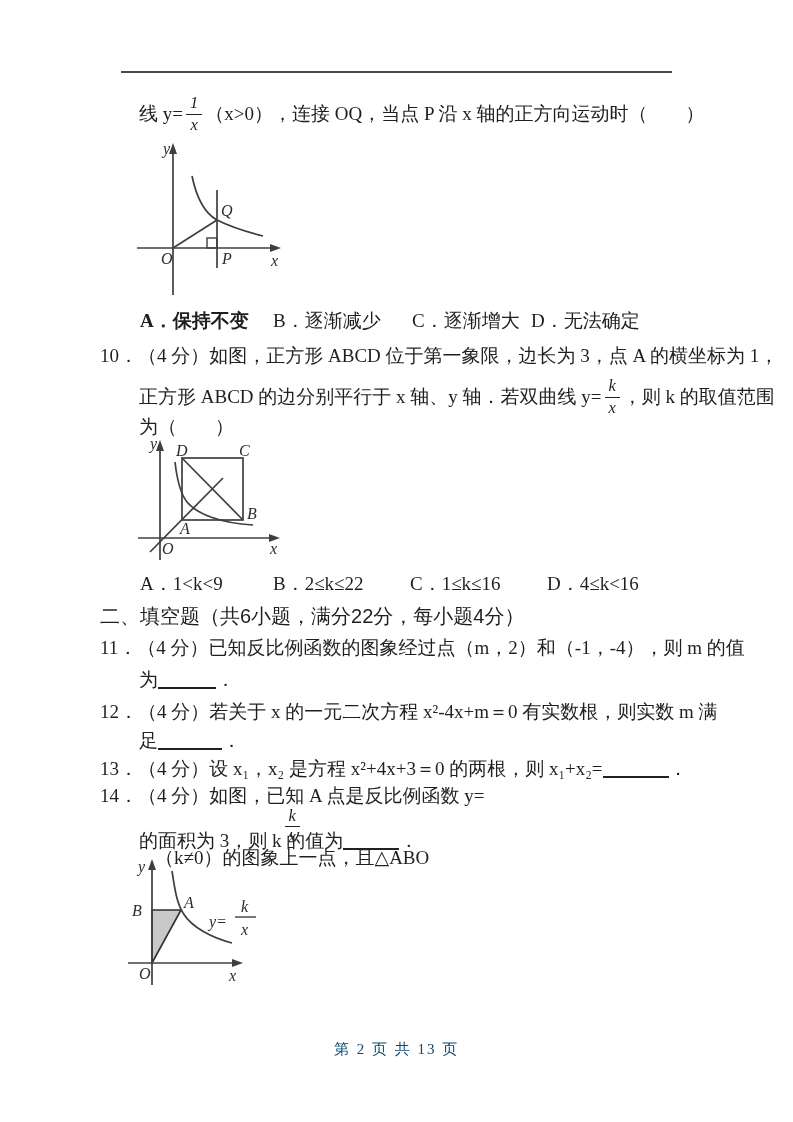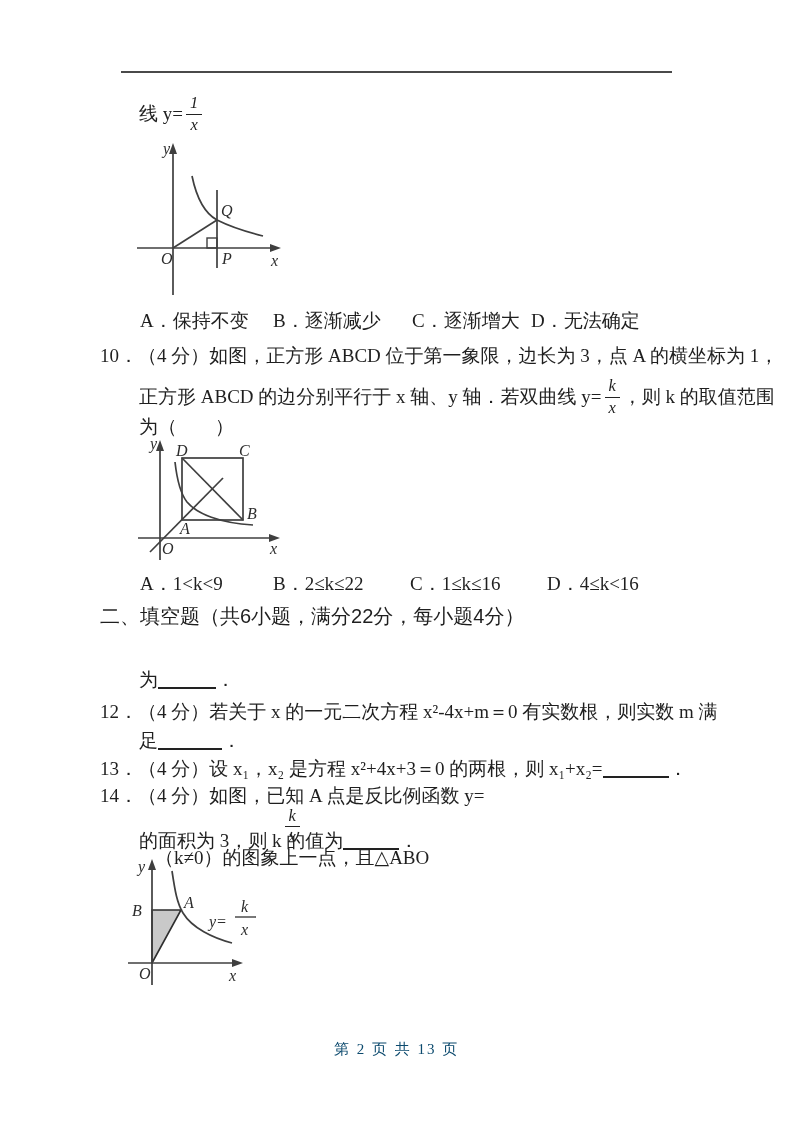--- a/index.html
+++ b/index.html
@@ -40,6 +40,7 @@
         <span class="num">1</span>
         <span class="den">x</span>
       </span>
+      <span>（x&gt;0），连接 OQ，当点 P 沿 x 轴的正方向运动时（　　）</span>
   </div>
 
   <div class="fig" style="left:125px;top:140px;">

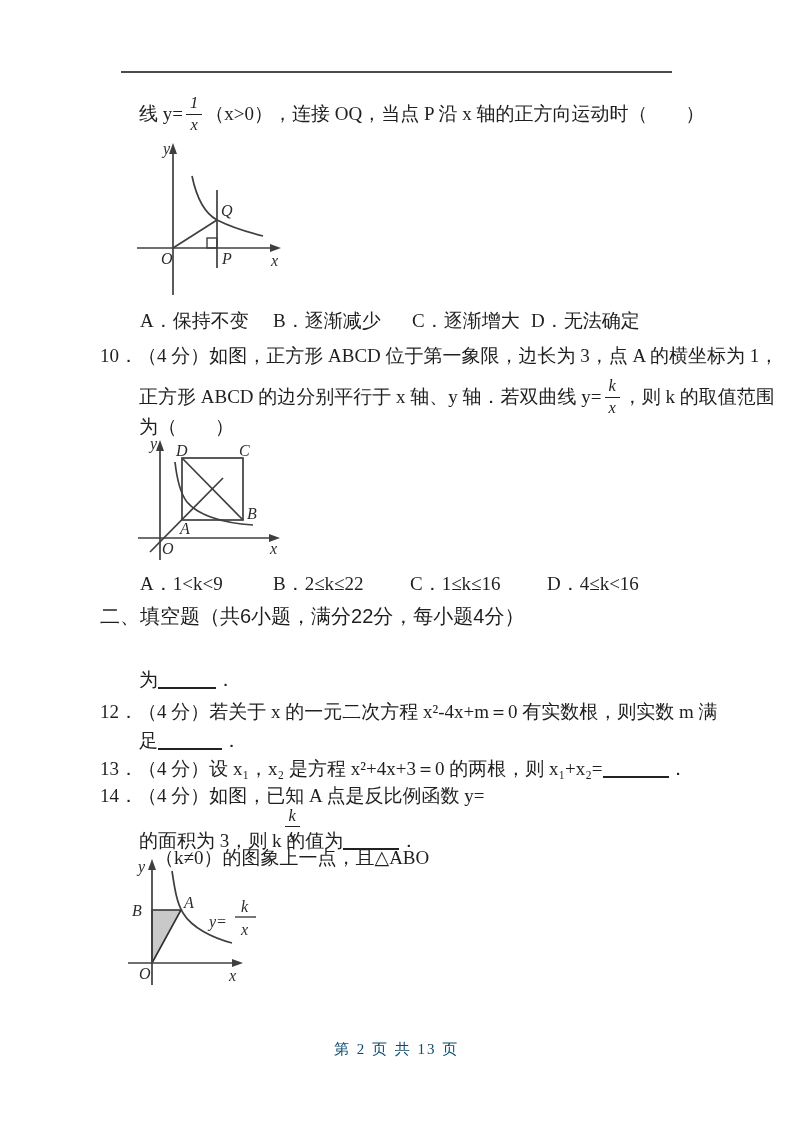--- a/index.html
+++ b/index.html
@@ -61,7 +61,7 @@
     </svg>
   </div>
 
-  <span class="opt" style="left:140px;top:308px;">A．保持不变</span>
+  <span class="opt" style="left:140px;top:308px;font-weight:bold;">A．保持不变</span>
   <span class="opt" style="left:273px;top:308px;">B．逐渐减少</span>
   <span class="opt" style="left:412px;top:308px;">C．逐渐增大</span>
   <span class="opt" style="left:531px;top:308px;">D．无法确定</span>

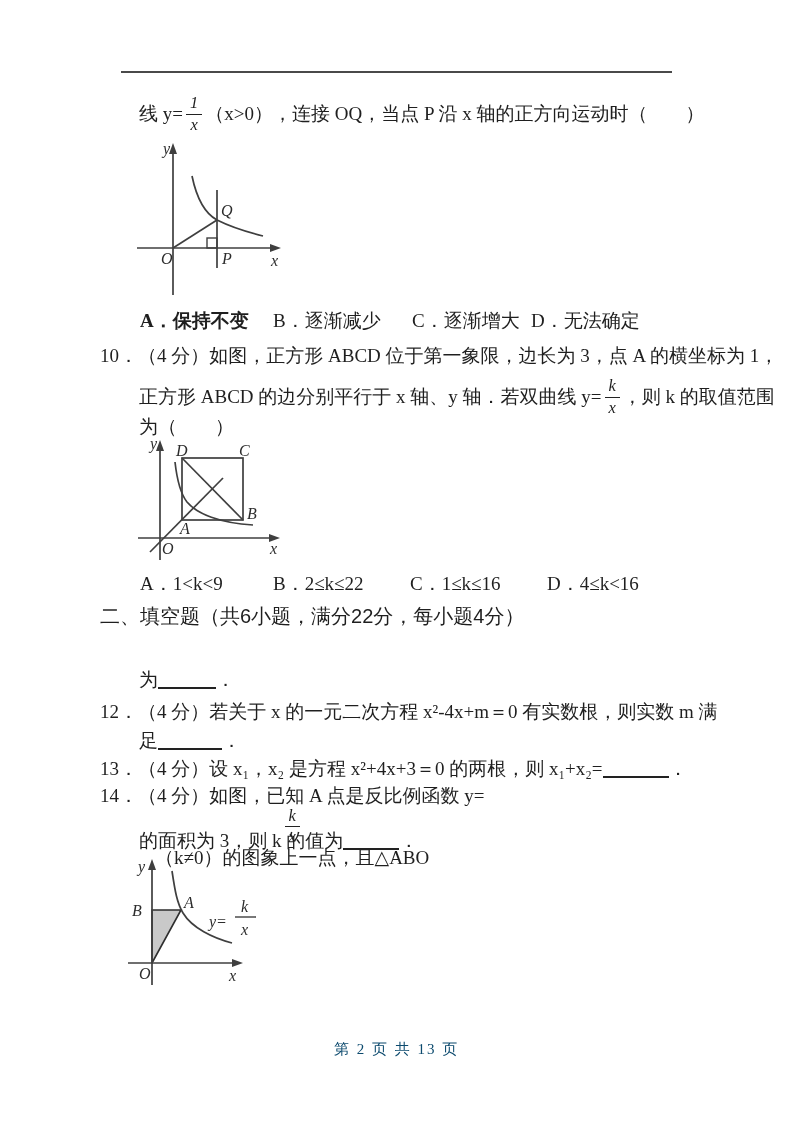--- a/index.html
+++ b/index.html
@@ -104,6 +104,7 @@
 
   <div class="line sec-title" style="left:100px;top:604px;">二、填空题（共6小题，满分22分，每小题4分）</div>
 
+  <div class="line" style="left:100px;top:636px;">11．（4 分）已知反比例函数的图象经过点（m，2）和（-1，-4），则 m 的值</div>
   <div class="line" style="left:139px;top:668px;">
     <span>为</span><span class="blank w58"></span><span>．</span>
   </div>

